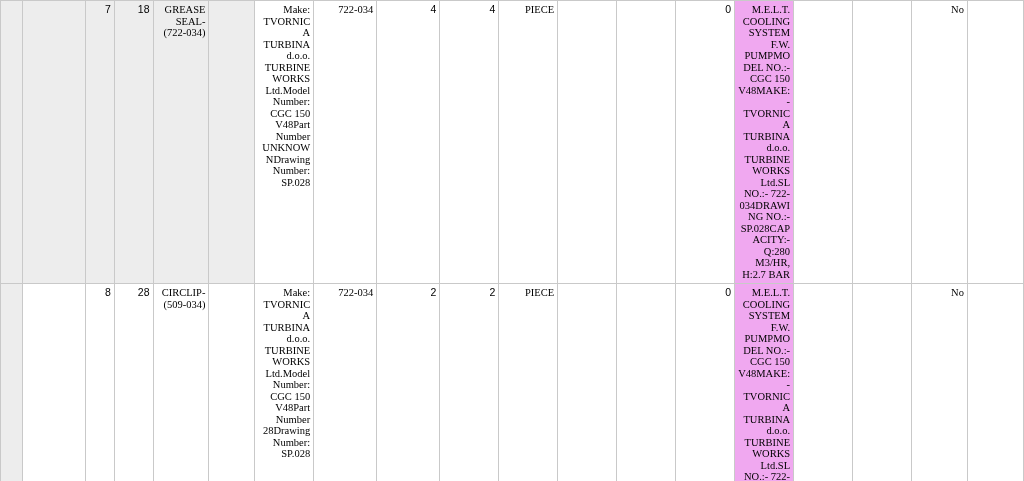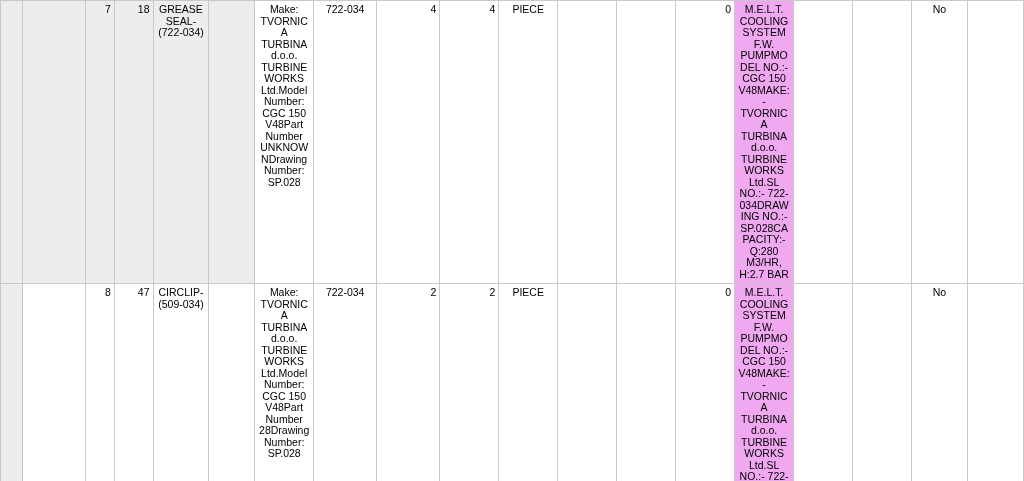--- a/index.html
+++ b/index.html
@@ -39,7 +39,7 @@
   td.col-pink  { background: #f0a8f0 !important; margin-left: 48px; }
 
   td.num { text-align: right; }
-  td.txt { text-align: center; }
+  td.txt { text-align: right; font-family: Liberation Serif, serif; }
 
   
   tr.row-odd  td { height: 228px; }

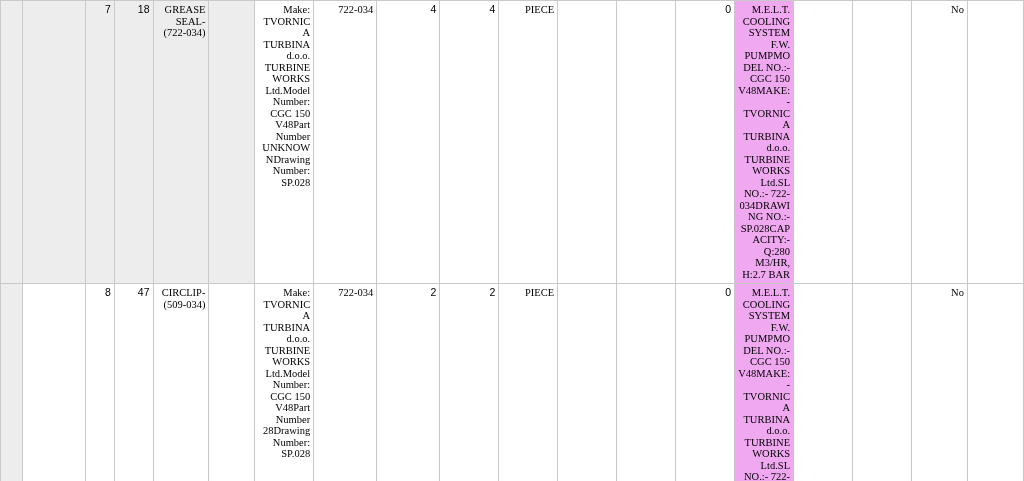--- a/index.html
+++ b/index.html
@@ -145,7 +145,7 @@
           <span class="cell-inner">8</span>
         </td>
         <td class="num">
-          <span class="cell-inner">47</span>
+          <span class="cell-inner">28</span>
         </td>
         <td class="txt">
           <span class="cell-inner">CIRCLIP-(509-034)</span>

